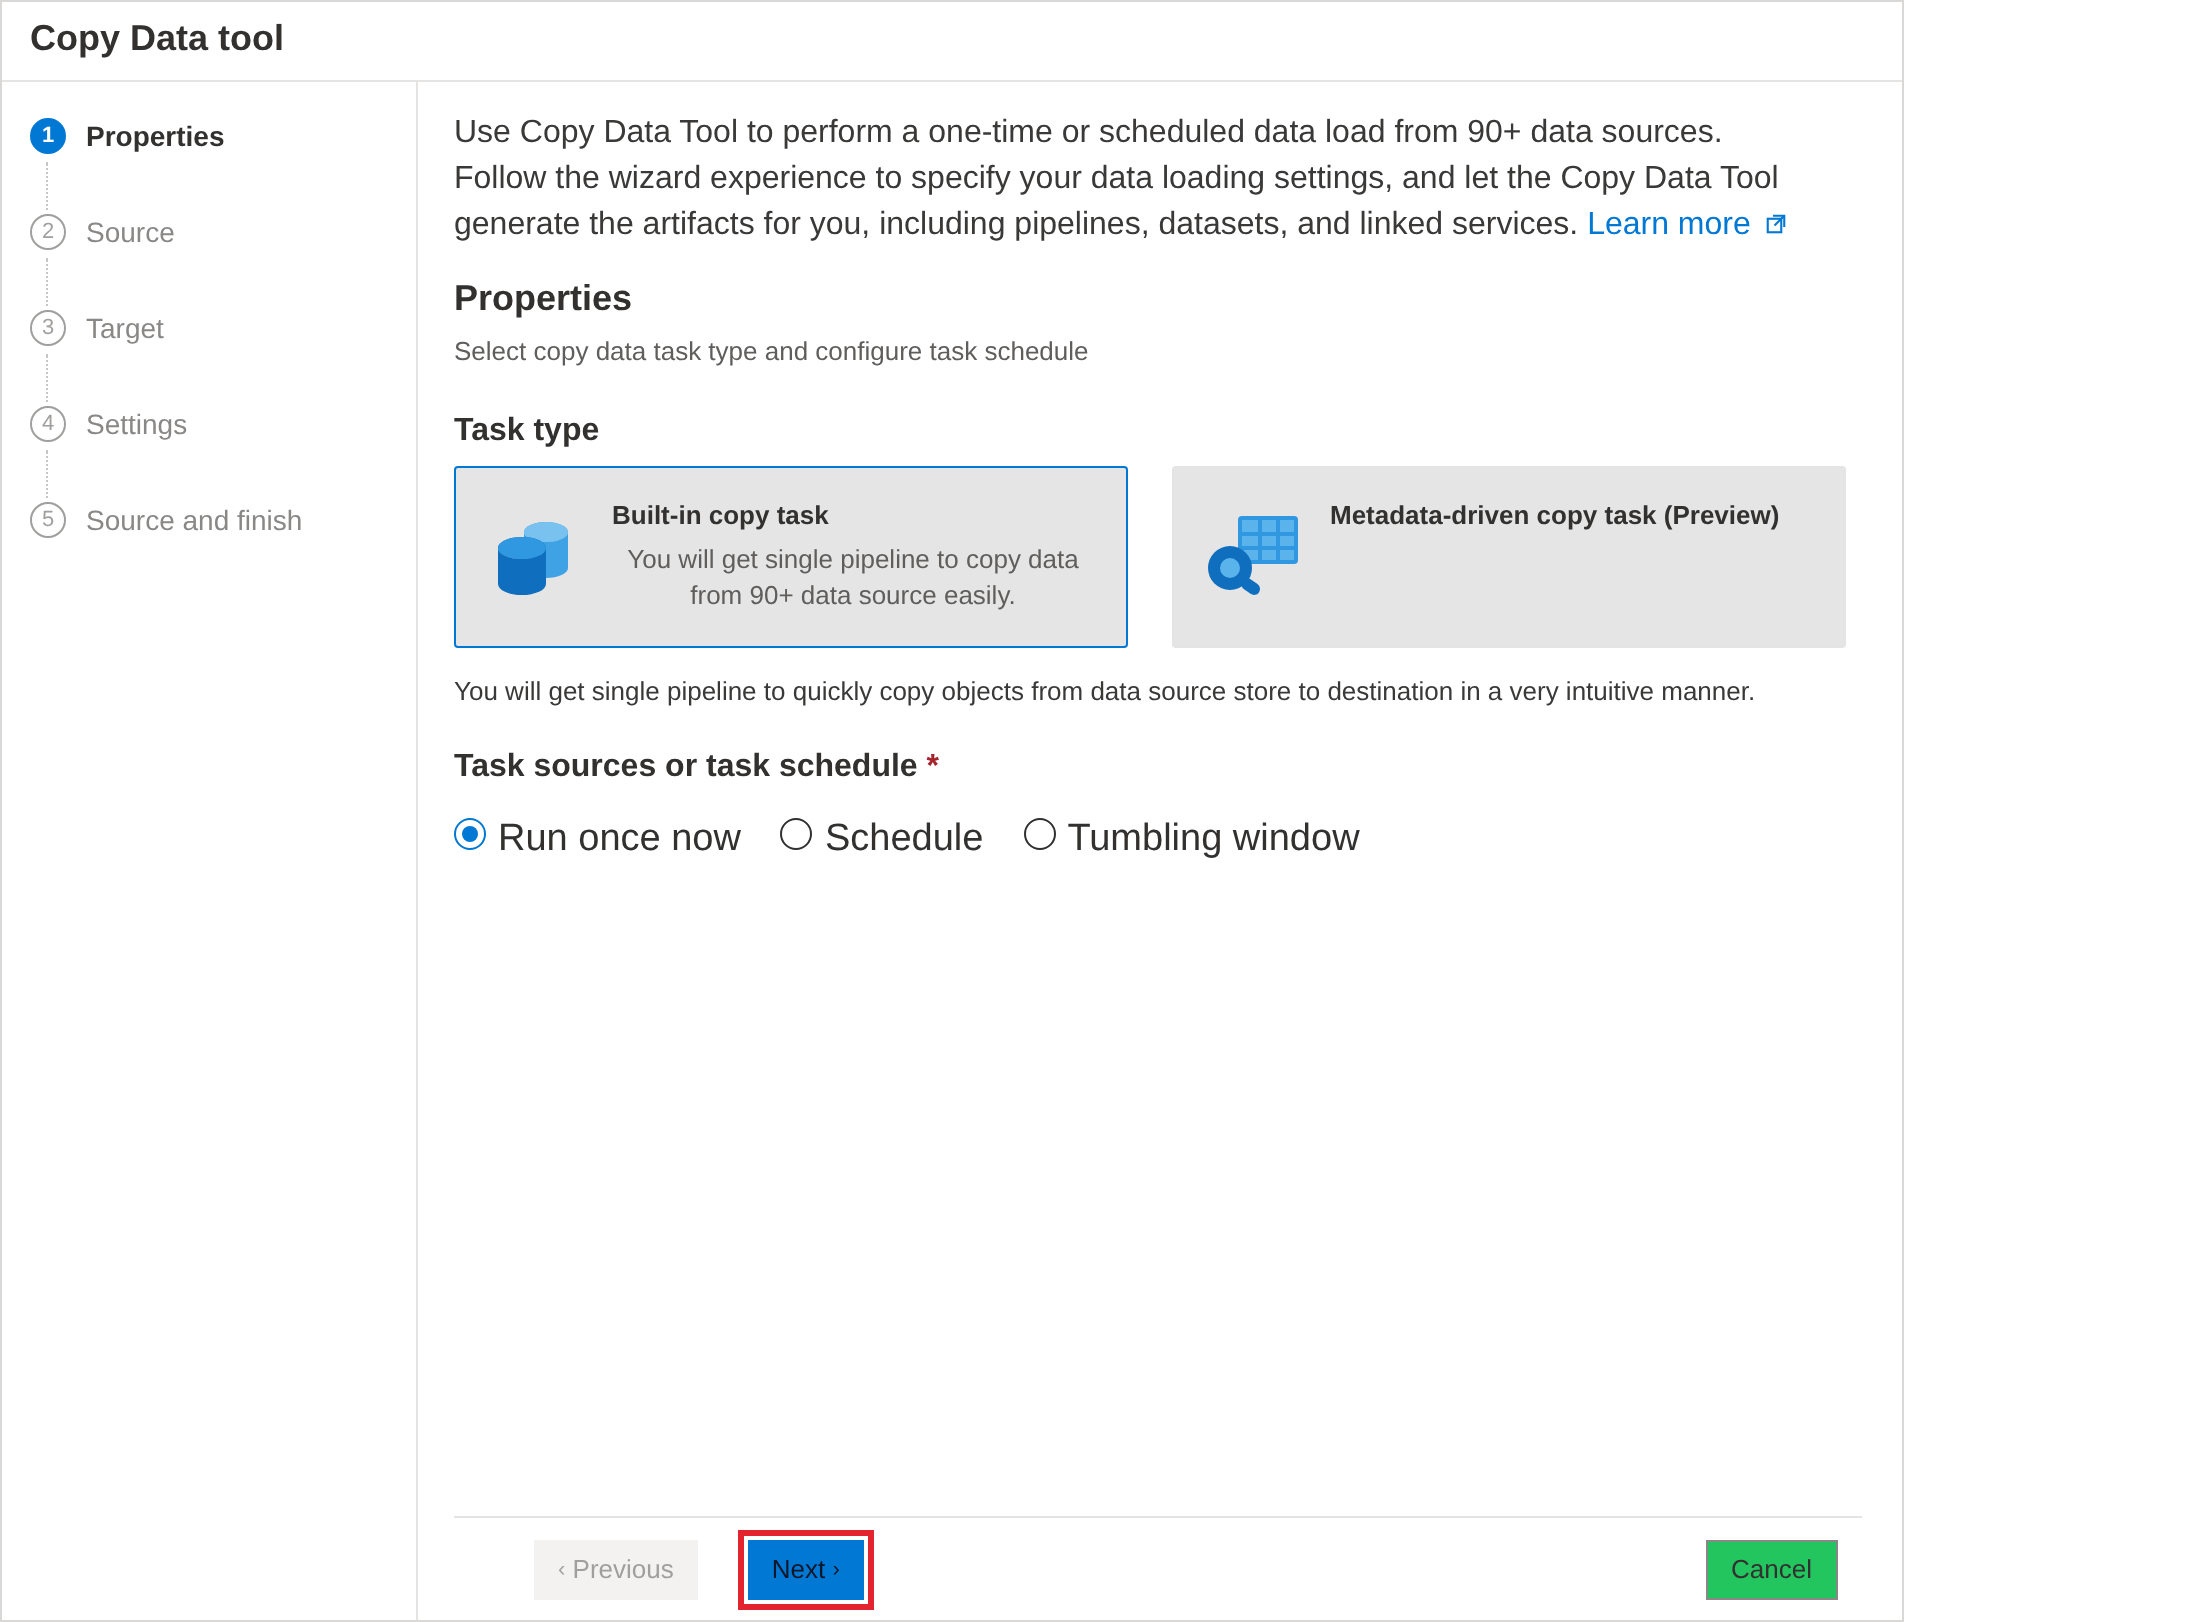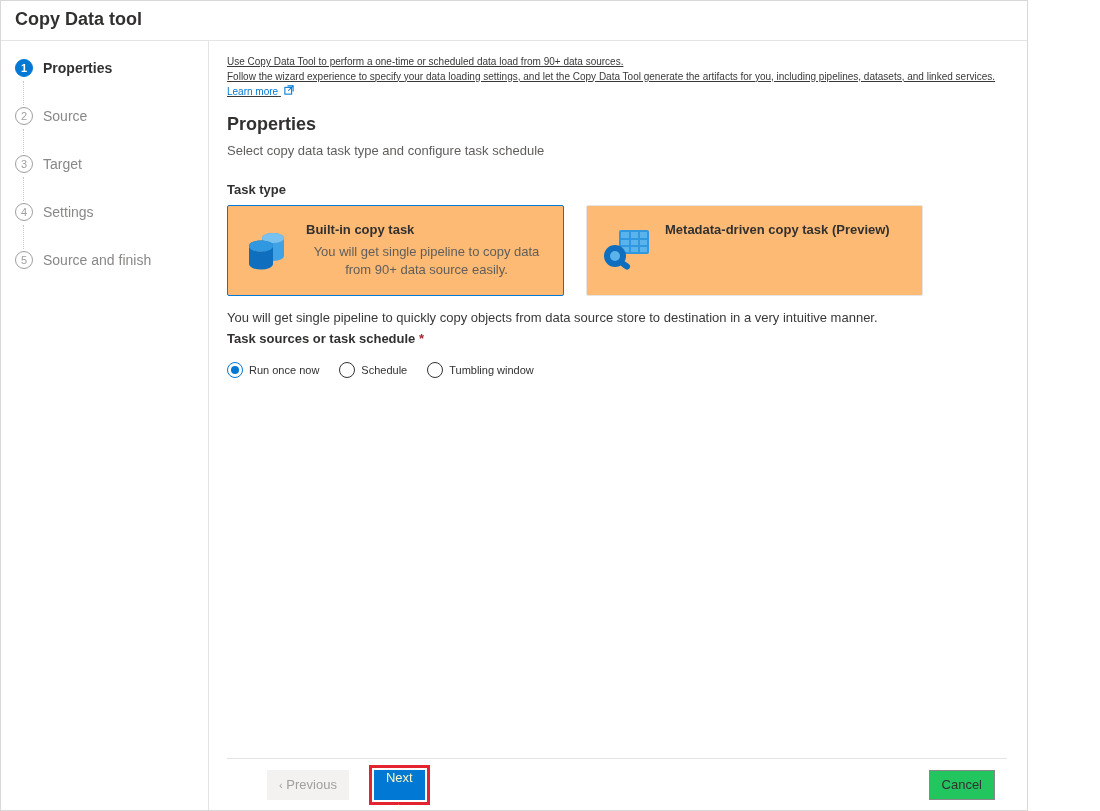--- a/index.html
+++ b/index.html
@@ -4,7 +4,7 @@
 <style>
   * { box-sizing: border-box; }
   html, body { margin:0; padding:0; height:100%; font-family:"Segoe UI",Arial,sans-serif; color:#323130; background:#fff; }
-  .window { width:1028px; height:811px; border:1px solid #d9d8d7; display:flex; flex-direction:column; position:relative;}
+  .window { width:952px; height:811px; border:1px solid #d9d8d7; display:flex; flex-direction:column; position:relative;}
   .titlebar { padding:8px 14px 10px; font-size:18px; border-bottom:1px solid #e5e4e3; font-weight:600; color:#323130; }
   .body { flex:1; display:flex; min-height:0; }
   .sidebar { width:208px; border-right:1px solid #e5e4e3; padding:18px 14px 0 14px; }

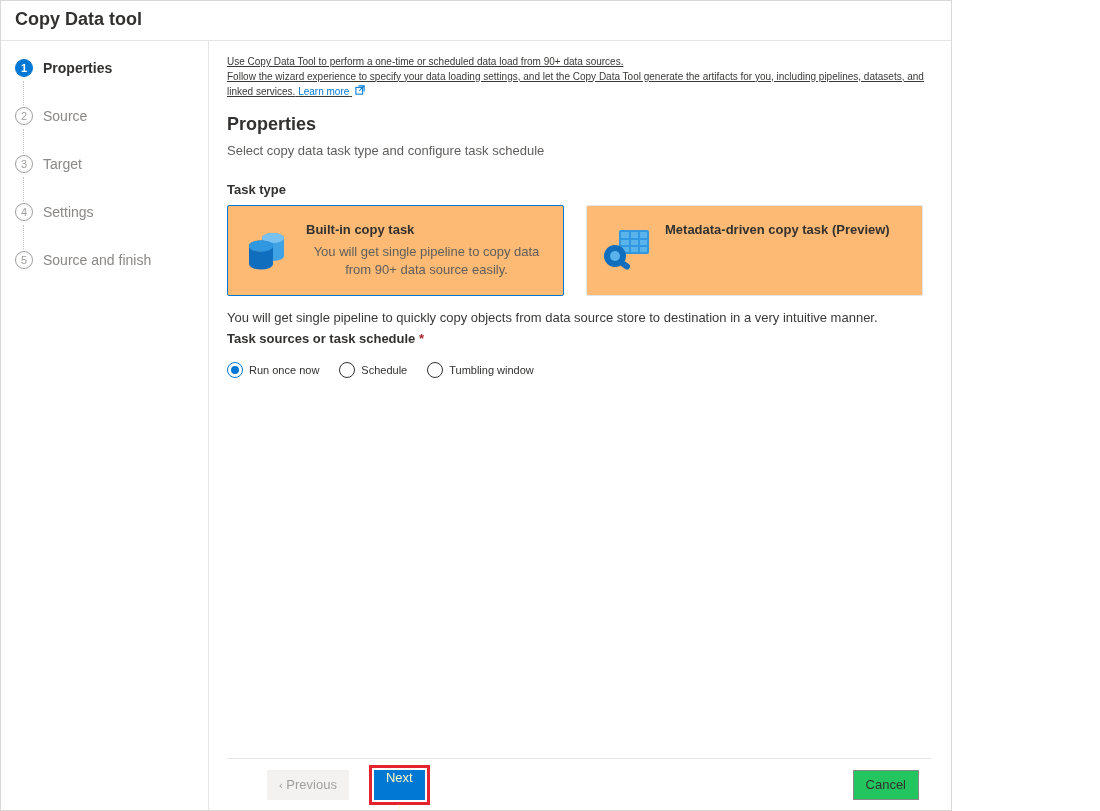--- a/index.html
+++ b/index.html
@@ -14,7 +14,7 @@
   .step.active .num { background:#0078d4; border-color:#0078d4; color:#fff; }
   .step.active { color:#323130; font-weight:600; }
   .main { flex:1; padding:14px 20px 0 18px; display:flex; flex-direction:column; min-height:0;}
-  .intro { font-size:10px; color:#3a3938; line-height:1.45;text-decoration:underline; }
+  .intro { font-size:16px; color:#3a3938; line-height:1.45; }
   .link { color:#0078d4; cursor:pointer; text-decoration:none; }
   .ext-icon { vertical-align:-1px; margin-left:2px; }
   h2.section { font-size:18px; font-weight:600; margin:14px 0 8px; }

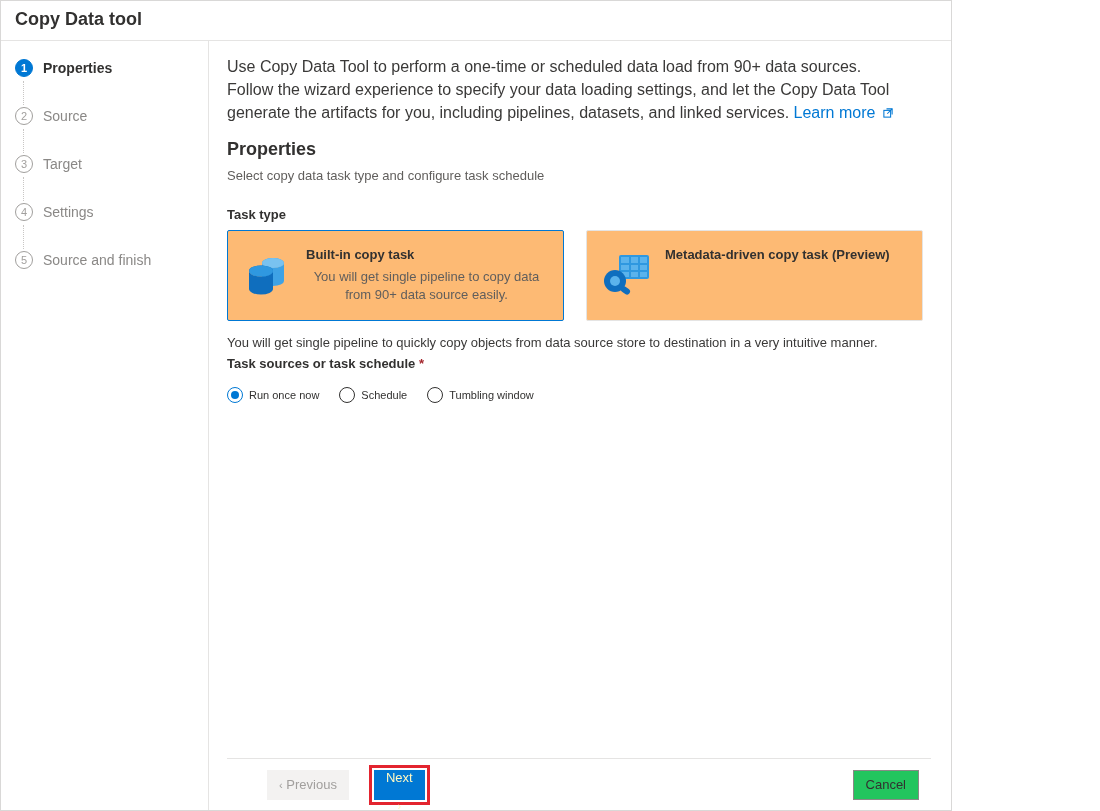--- a/index.html
+++ b/index.html
@@ -19,7 +19,7 @@
   .ext-icon { vertical-align:-1px; margin-left:2px; }
   h2.section { font-size:18px; font-weight:600; margin:14px 0 8px; }
   .sub { font-size:13px; color:#605e5c; margin-bottom:18px; }
-  .label { font-size:13px; font-weight:600; color:#323130; margin:6px 0 8px; }
+  .label { font-size:16px; font-weight:600; color:#323130; margin:6px 0 8px; }
   .req { color:#a4262c; }
   .cards { display:flex; gap:22px; margin-bottom:14px;}
   .card { width:337px; border:1px solid #e5e4e3; border-radius:2px; padding:16px 16px 16px 14px; display:flex; gap:14px; cursor:pointer; background:#fdba74;}

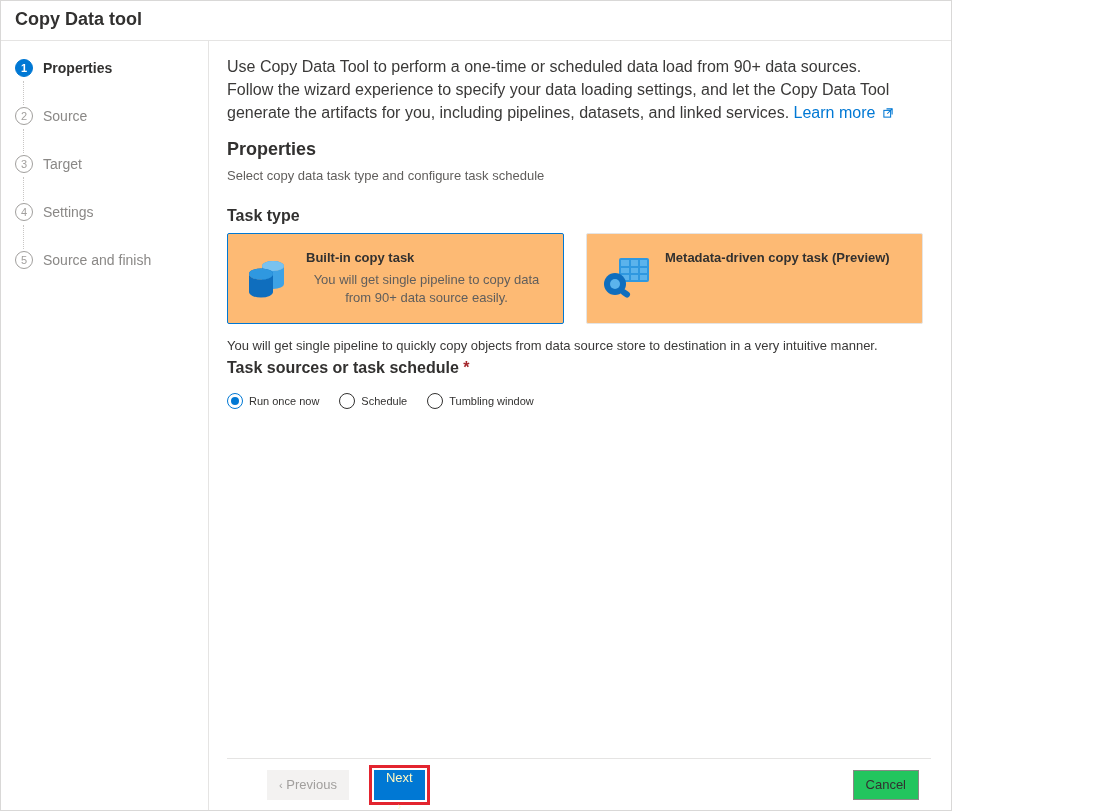--- a/index.html
+++ b/index.html
@@ -22,7 +22,7 @@
   .label { font-size:16px; font-weight:600; color:#323130; margin:6px 0 8px; }
   .req { color:#a4262c; }
   .cards { display:flex; gap:22px; margin-bottom:14px;}
-  .card { width:337px; border:1px solid #e5e4e3; border-radius:2px; padding:16px 16px 16px 14px; display:flex; gap:14px; cursor:pointer; background:#fdba74;}
+  .card { width:337px; border:1px solid #e5e4e3; border-radius:2px; padding:16px 16px 16px 14px; display:flex; gap:14px; cursor:pointer; background:#e5e5e5;}
   .card.selected { border-color:#0078d4; }
   .card .ic { width:50px; height:50px; flex-shrink:0; margin-top:2px;}
   .card .ct { font-size:13px; }

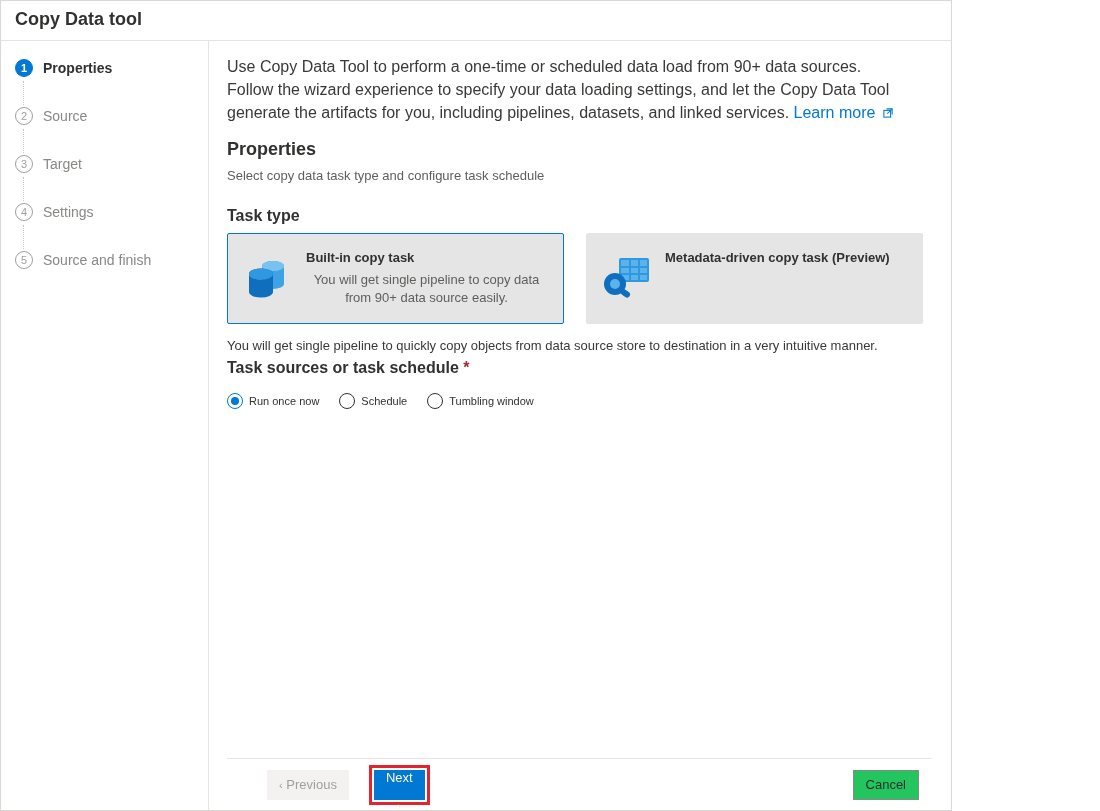--- a/index.html
+++ b/index.html
@@ -28,7 +28,7 @@
   .card .ct { font-size:13px; }
   .card .ct .t { font-weight:600; color:#323130; margin-bottom:6px;}
   .card .ct .d { color:#605e5c; line-height:1.4;text-align:center;}
-  .note { font-size:13px; color:#3a3938; margin-bottom:0;}
+  .note { font-size:13px; color:#3a3938; margin-bottom:16px;}
   .radios { display:flex; gap:20px; align-items:center; margin-top:8px;}
   .radio { display:inline-flex; align-items:center; font-size:11px; cursor:pointer;}
   .radio .dot { width:16px; height:16px; border:1px solid #323130; border-radius:50%; margin-right:6px; display:flex; align-items:center; justify-content:center;}

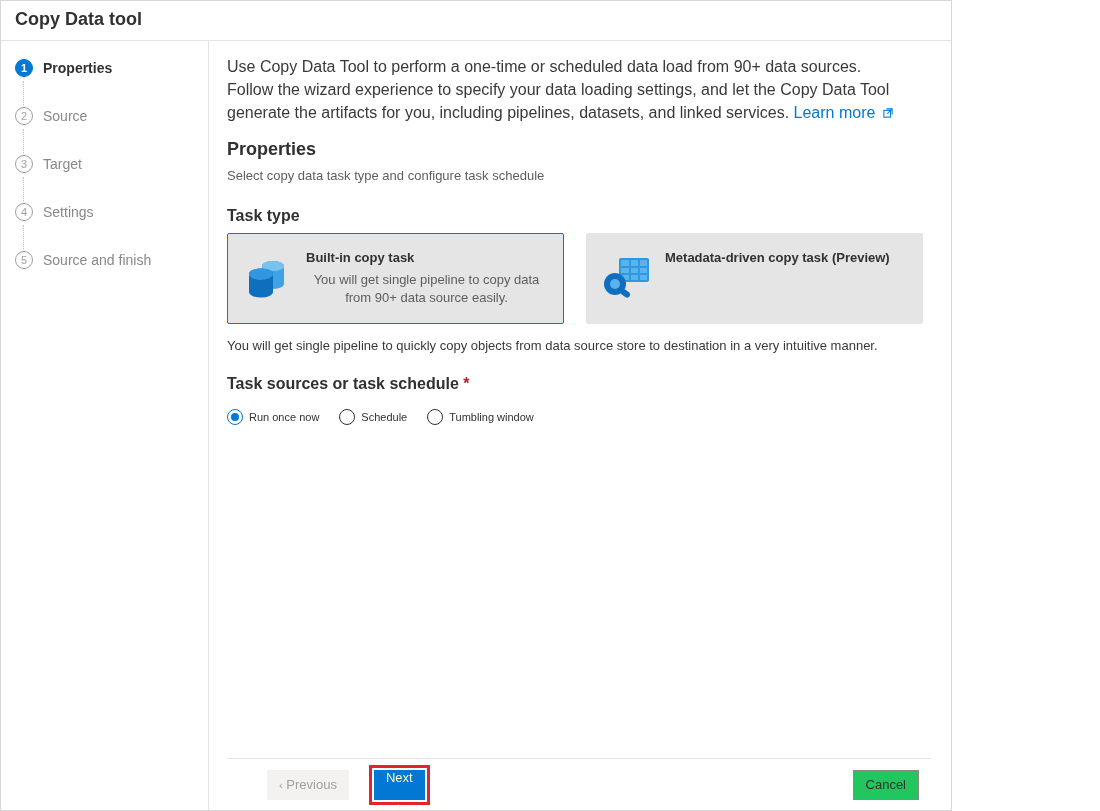--- a/index.html
+++ b/index.html
@@ -30,7 +30,7 @@
   .card .ct .d { color:#605e5c; line-height:1.4;text-align:center;}
   .note { font-size:13px; color:#3a3938; margin-bottom:16px;}
   .radios { display:flex; gap:20px; align-items:center; margin-top:8px;}
-  .radio { display:inline-flex; align-items:center; font-size:11px; cursor:pointer;}
+  .radio { display:inline-flex; font-size:19px; cursor:pointer;}
   .radio .dot { width:16px; height:16px; border:1px solid #323130; border-radius:50%; margin-right:6px; display:flex; align-items:center; justify-content:center;}
   .radio.selected .dot { border-color:#0078d4;}
   .radio.selected .dot::after { content:""; width:8px; height:8px; background:#0078d4; border-radius:50%; }

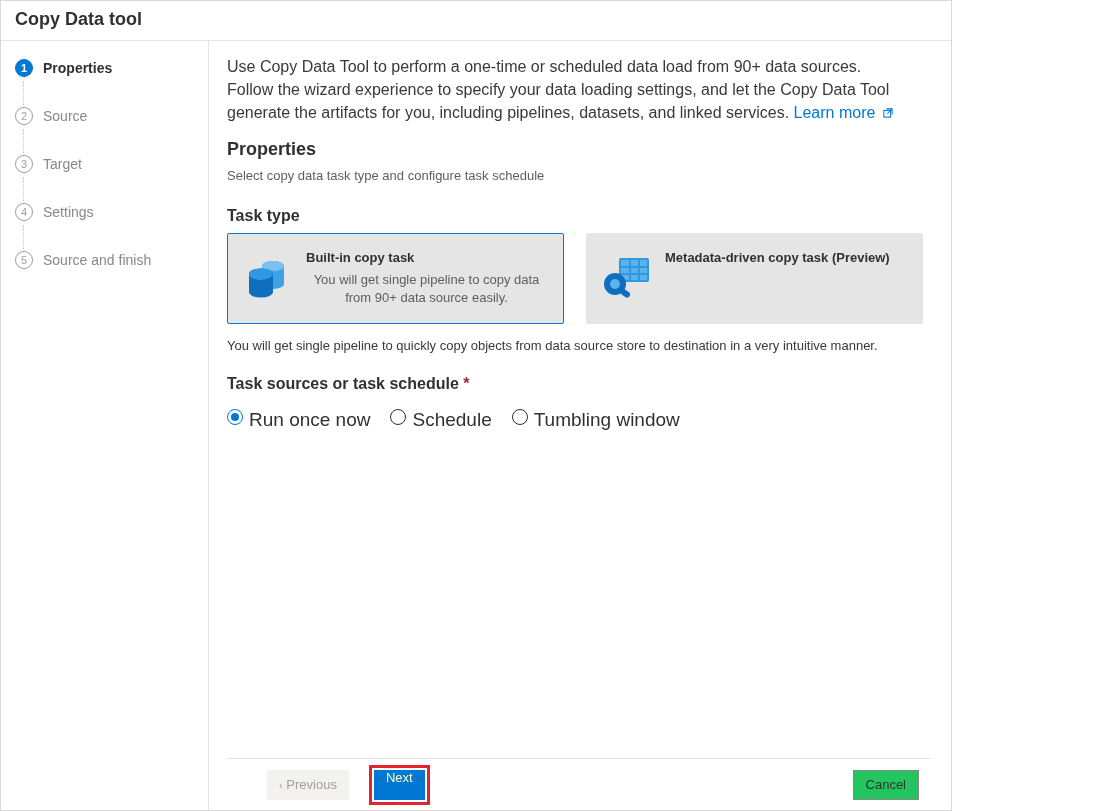--- a/index.html
+++ b/index.html
@@ -37,7 +37,7 @@
   .footer { height:52px; border-top:1px solid #e5e4e3; display:flex; align-items:center; padding:0 12px; gap:20px; margin-top:auto;}
   .btn { font-size:13px; height:30px; padding:0 12px; display:inline-flex; align-items:center; cursor:pointer; border:none; }
   .btn.prev { background:#f3f2f1; color:#a19f9d; }
-  .btn.next { background:#0078d4; color:#fef9c3;flex-direction:column; }
+  .btn.next { background:#0078d4; color:#0f172a; }
   .btn.cancel { background:#22c55e; border:1px solid #8a8886; color:#323130; margin-left:auto;}
   .chev { font-size:11px; }
   .highlight { border:3px solid #e3242f; padding:2px; display:inline-flex;}

